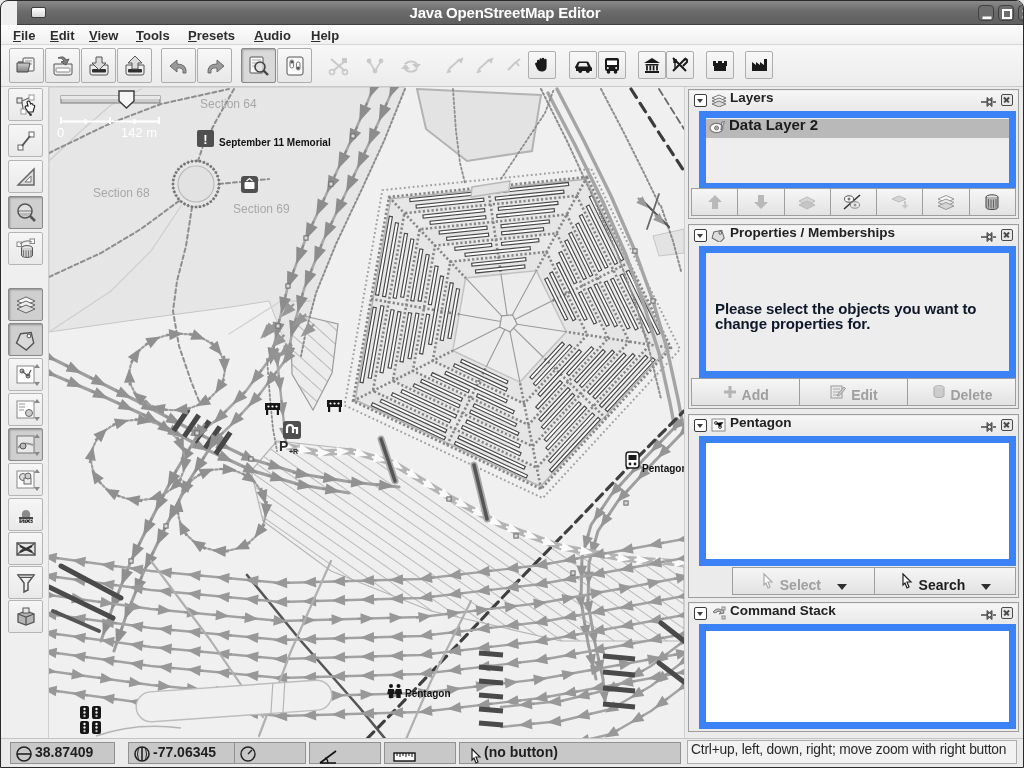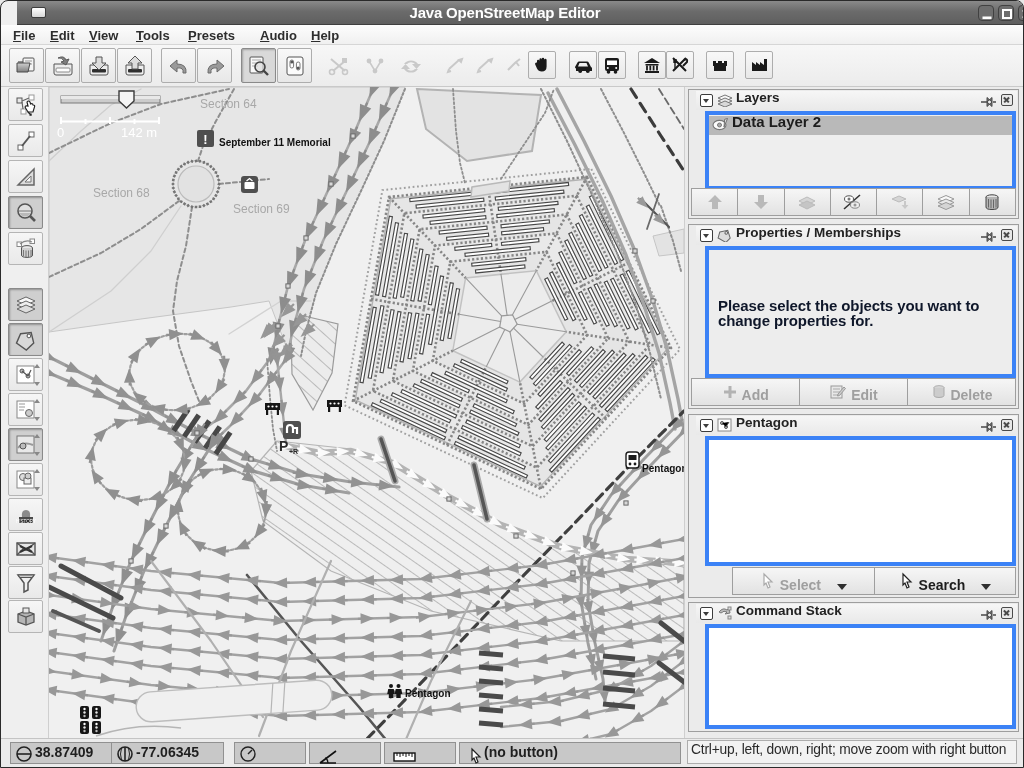--- a/index.html
+++ b/index.html
@@ -79,7 +79,7 @@
       <span style="left:88px;"><u>V</u>iew</span>
       <span style="left:135px;"><u>T</u>ools</span>
       <span style="left:187px;"><u>P</u>resets</span>
-      <span style="left:259px;"><u>A</u>udio</span>
+      <span style="left:253px;"><u>A</u>udio</span>
       <span style="left:310px;"><u>H</u>elp</span>
     </div>
     <div id="toolbar">

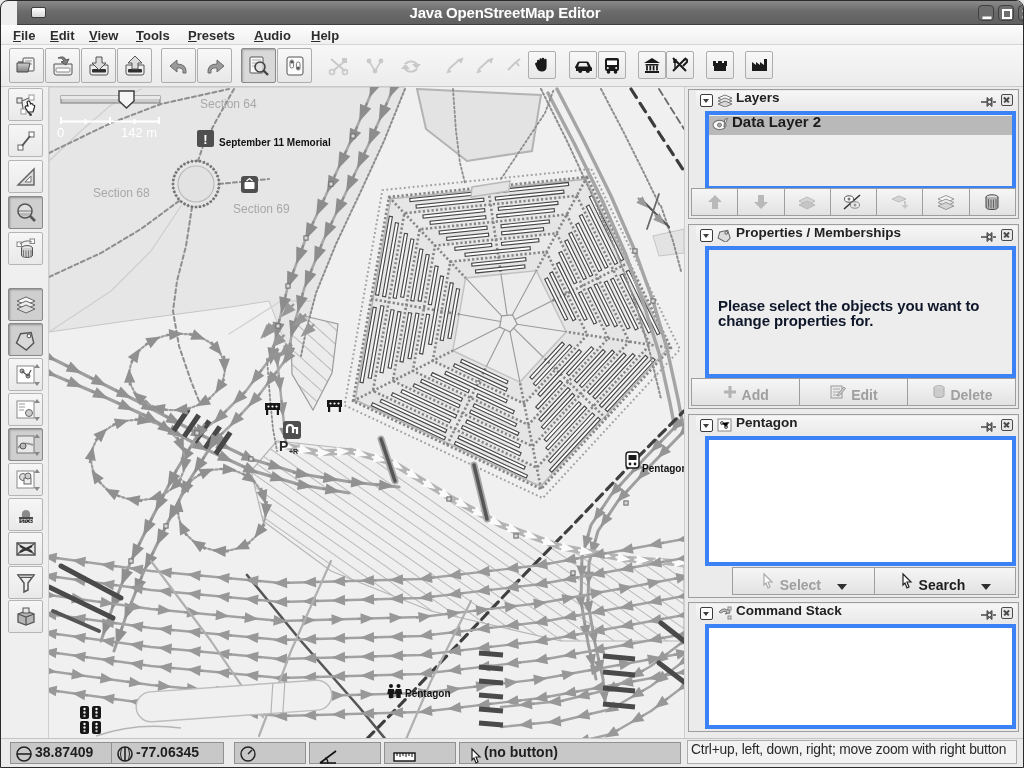--- a/index.html
+++ b/index.html
@@ -32,7 +32,7 @@
 
 #side { position:absolute; left:683px; top:86px; width:341px; height:651px; background:#ebebeb; border-left:1px solid #cfcfcf; }
 .panel { position:absolute; left:3px; width:331px; background:#ebebeb; border:1px solid #9e9e9e; }
-.phead { position:absolute; left:7px; top:1px; right:1px; height:19px; background:linear-gradient(#f6f6f6,#e9e9e9); }
+.phead { position:absolute; left:1px; top:1px; right:1px; height:19px; background:linear-gradient(#f6f6f6,#e9e9e9); }
 .phead .cbtn { position:absolute; left:4px; top:3px; width:13px; height:13px; border:1.5px solid #3c3c3c; border-radius:2px; background:#fff; }
 .phead .cbtn:after { content:""; position:absolute; left:2px; top:3.5px; border-left:3.5px solid transparent; border-right:3.5px solid transparent; border-top:4.5px solid #3c3c3c; }
 .phead .ptitle { position:absolute; left:40px; top:-1px; font-size:13.5px; font-weight:bold; color:#222; }

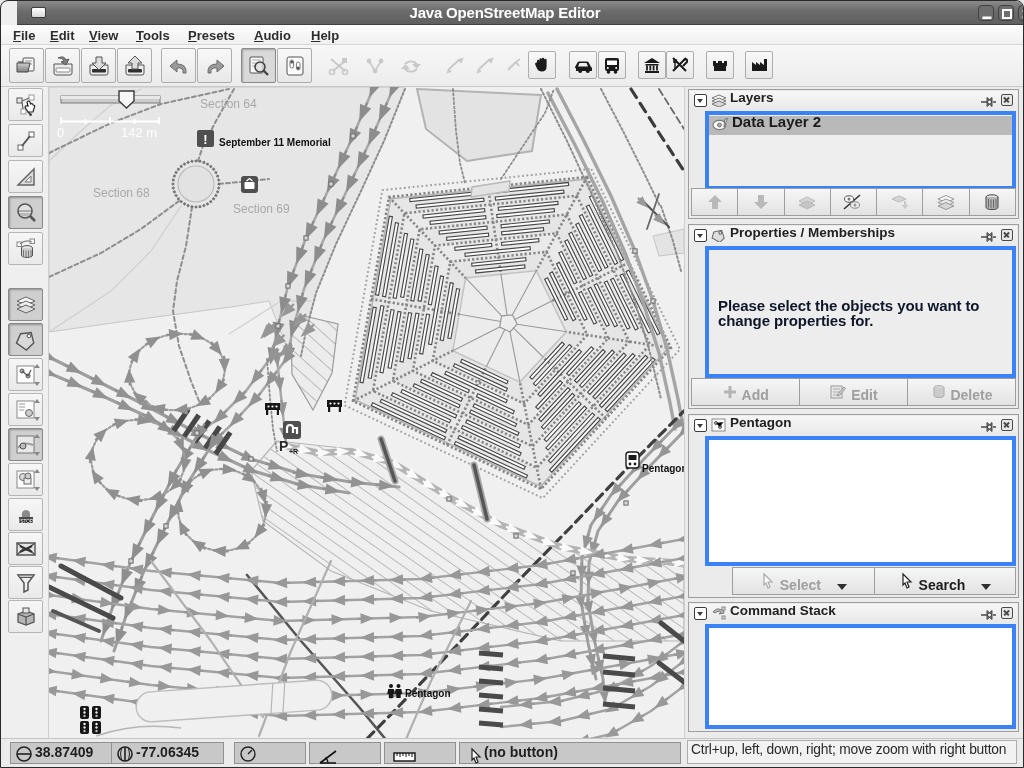--- a/index.html
+++ b/index.html
@@ -41,7 +41,7 @@
 .phead .px { position:absolute; right:4px; top:3px; width:12px; height:12px; border:1.5px solid #4a4a4a; border-radius:2px; background:#e8e8e8; }
 .px:before, .px:after { content:""; position:absolute; left:1px; top:4px; width:7px; height:1.6px; background:#4a4a4a; }
 .px:before { transform:rotate(45deg);} .px:after { transform:rotate(-45deg);}
-.plist { position:absolute; left:16px; right:2px; border:4px solid #3b82f6; background:#eeeeee; }
+.plist { position:absolute; left:10px; right:2px; border:7px solid #3b82f6; background:#eeeeee; }
 .pbtnrow { position:absolute; left:2px; right:2px; bottom:2px; display:flex; }
 .pbtn { flex:1; height:100%; background:linear-gradient(#f6f6f6,#e2e2e2); border:1px solid #9e9e9e; margin-left:-1px; position:relative; text-align:center; }
 .pbtn:first-child { margin-left:0; }

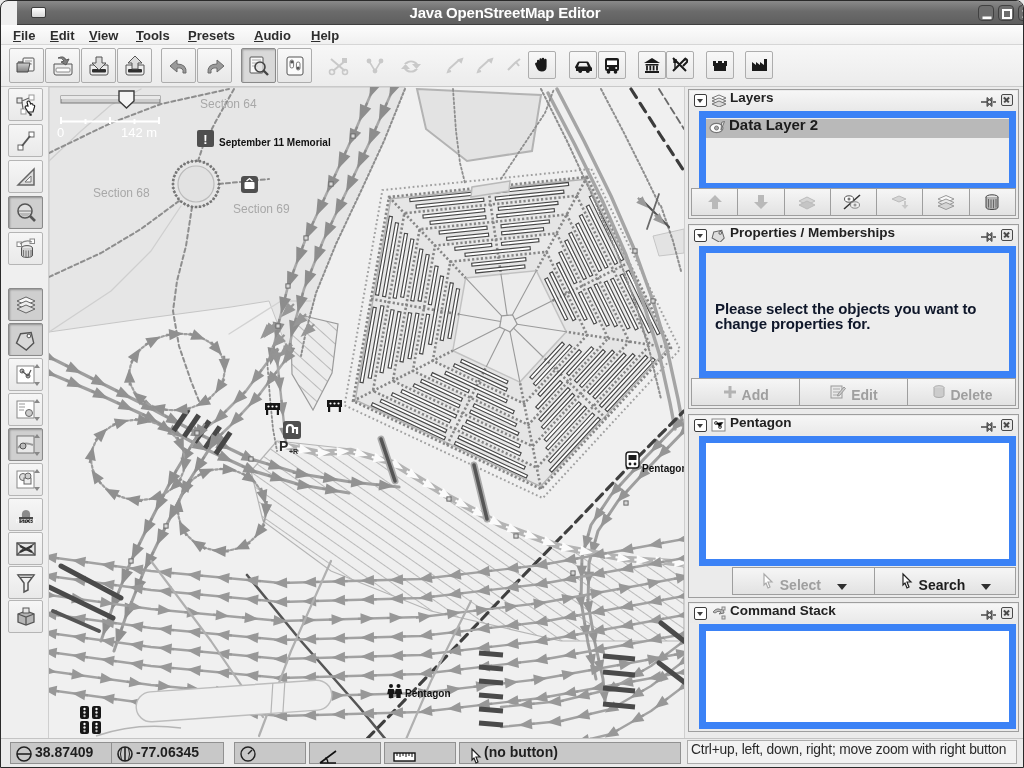--- a/index.html
+++ b/index.html
@@ -1406,7 +1406,7 @@
         </svg>
         <span class="t">38.87409</span>
       </div>
-      <div class="scell" style="left:110px;width:113px;text-align:right;">
+      <div class="scell" style="left:127px;width:113px;text-align:right;">
         <svg width="18" height="18" viewBox="0 0 18 18">
           <circle cx="9" cy="9" r="7" fill="none" stroke="#222" stroke-width="1.6"></circle>
           <path d="M9 2 v14" stroke="#222" stroke-width="1.6"></path>

